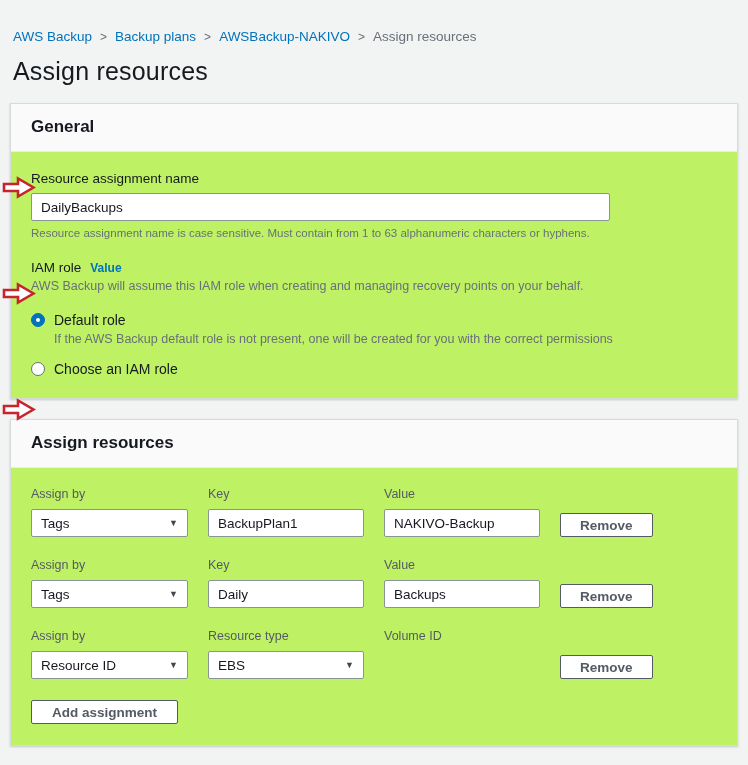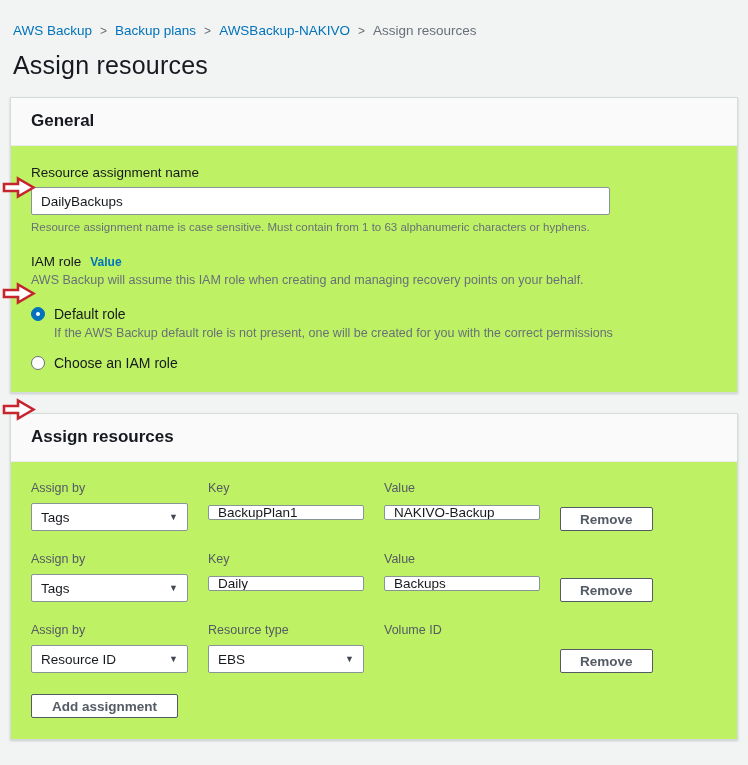--- a/index.html
+++ b/index.html
@@ -12,7 +12,7 @@
     overflow:hidden;
   }
   
-  .breadcrumb { padding:23px 0 0 13px; font-size:13.5px; display:flex; align-items:center; }
+  .breadcrumb { padding:29px 0 0 13px; font-size:13.5px; display:flex; align-items:center; }
   .crumb-link { color:#0073bb; text-decoration:none; cursor:pointer; }
   .crumb-sep { color:#687078; margin:0 8px; font-size:12px; }
   .crumb-current { color:#687078; }

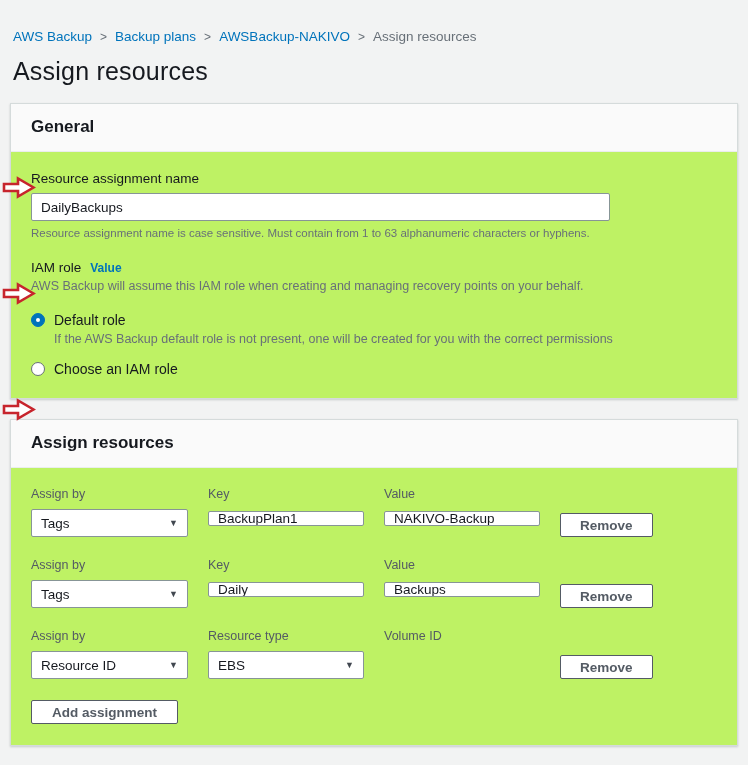--- a/index.html
+++ b/index.html
@@ -70,7 +70,7 @@
   .dropdown { justify-content:space-between; cursor:pointer; }
   .caret { font-size:9px; color:#414750; margin-left:8px; }
   .cell-input {
-    height:15px; width:100%; border:1px solid #879596; border-radius:2px;
+    height:28px; width:100%; border:1px solid #879596; border-radius:2px;
     padding:0 9px; font-size:13.5px; color:#16191f; background:#fff;
     font-family:"Liberation Sans", sans-serif;
   }

